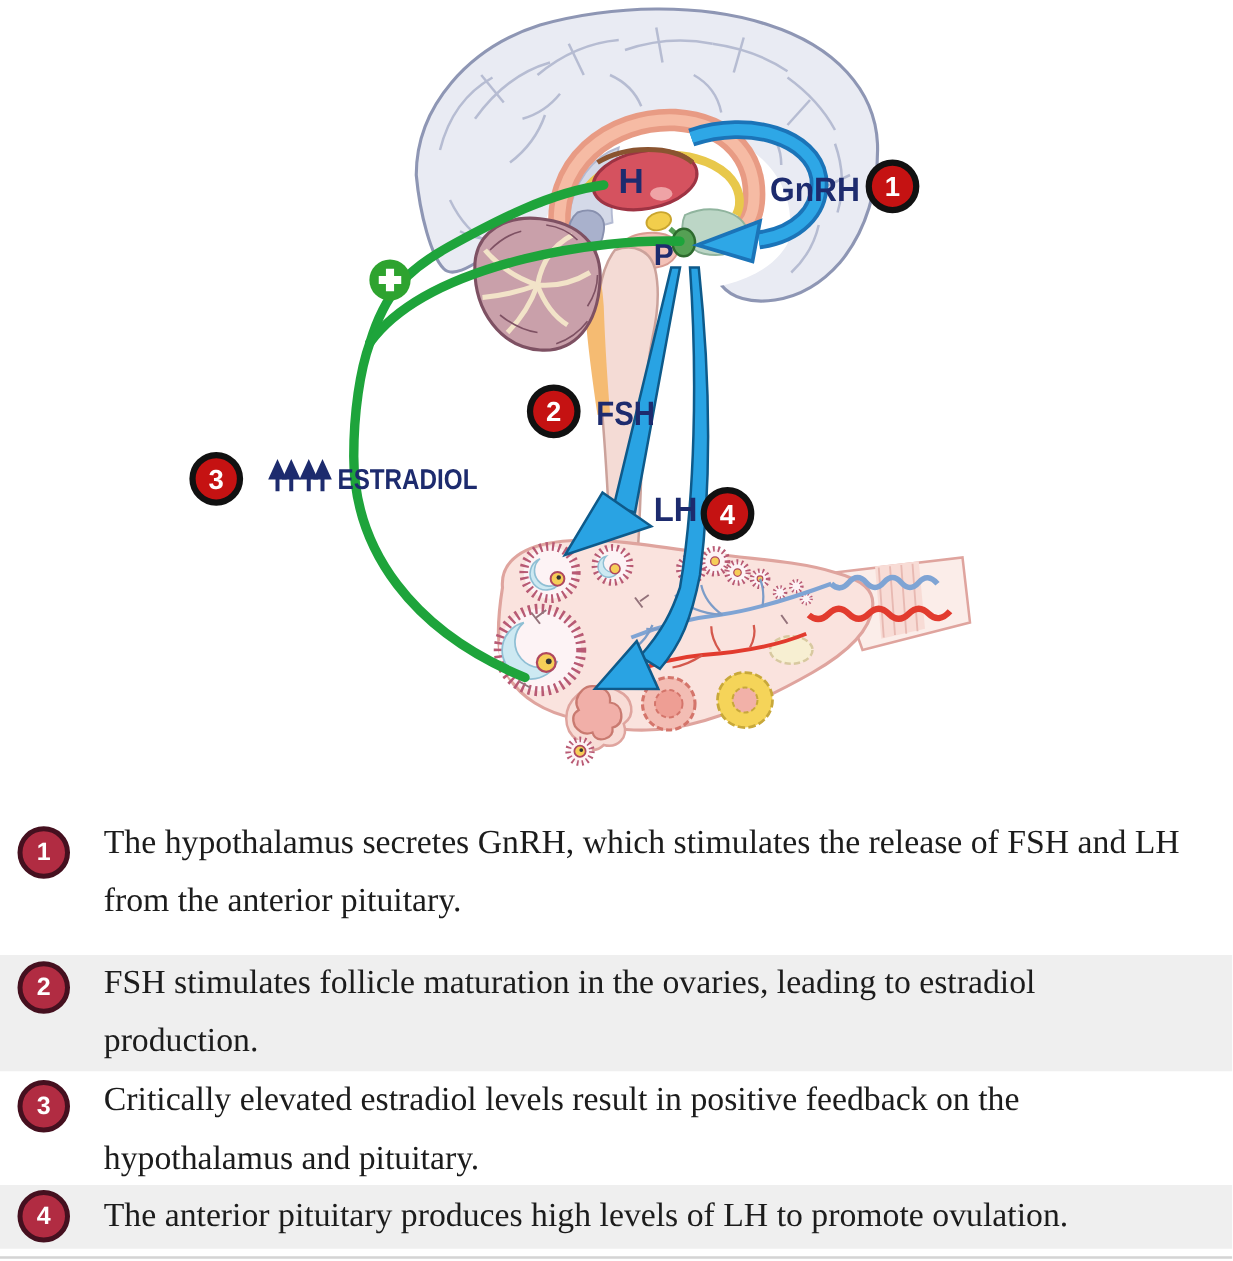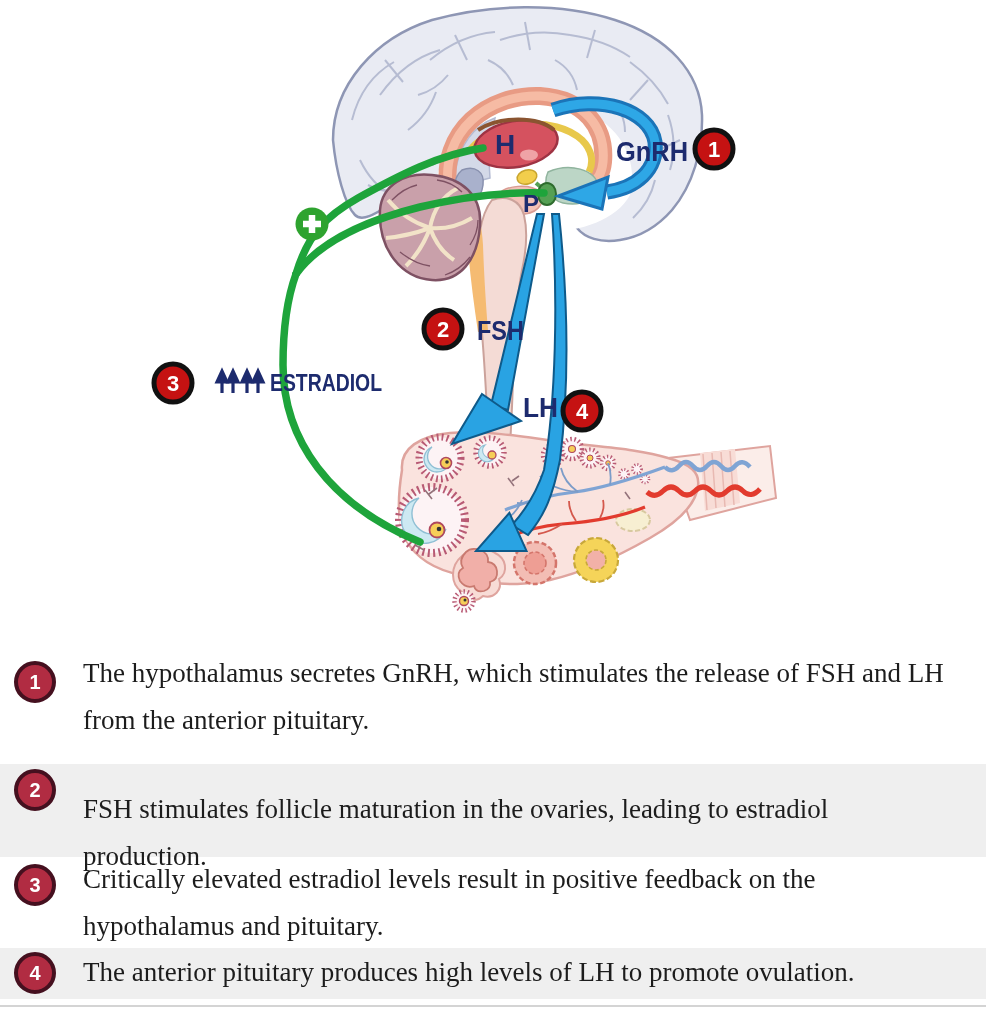--- a/index.html
+++ b/index.html
@@ -240,7 +240,7 @@
   <div class="lbadge" style="top:769px;">
       <span>2</span>
     </div>
-  <div class="ltxt" style="top:786px;width:840px;">FSH stimulates follicle maturation in the ovaries, leading to estradiol production.</div>
+  <div class="ltxt" style="top:762px;width:840px;">FSH stimulates follicle maturation in the ovaries, leading to estradiol production.</div>
 
   <div class="lbadge" style="top:864px;">
       <span>3</span>

